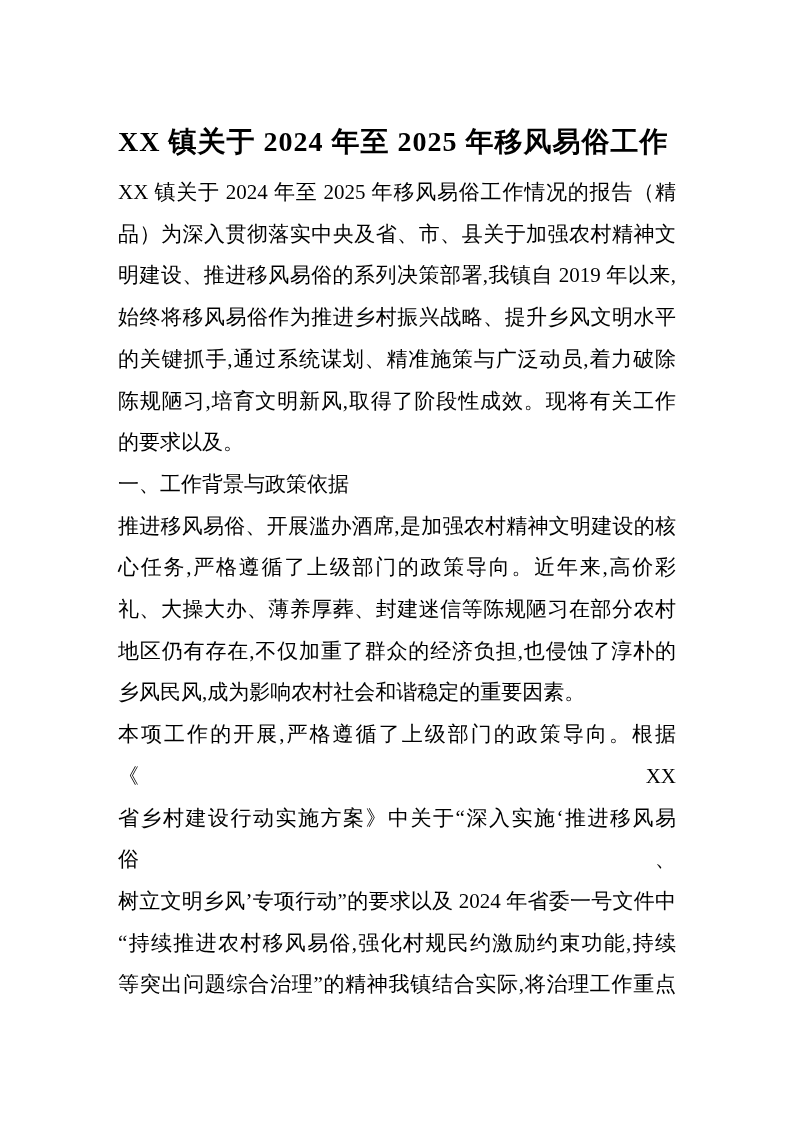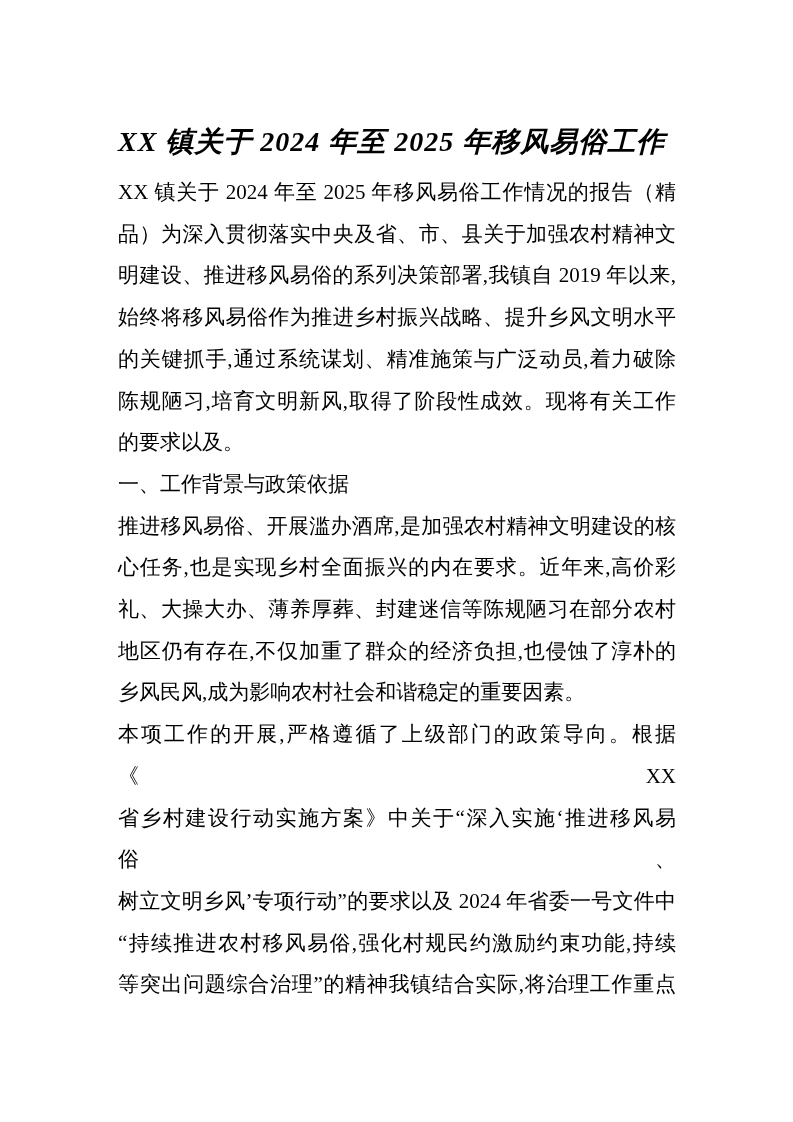--- a/index.html
+++ b/index.html
@@ -27,7 +27,6 @@
     line-height: 52px;
     text-align: center;
     letter-spacing: 1px;
-    font-style: italic;
   }
   .doc-body {
     margin-top: 4px;

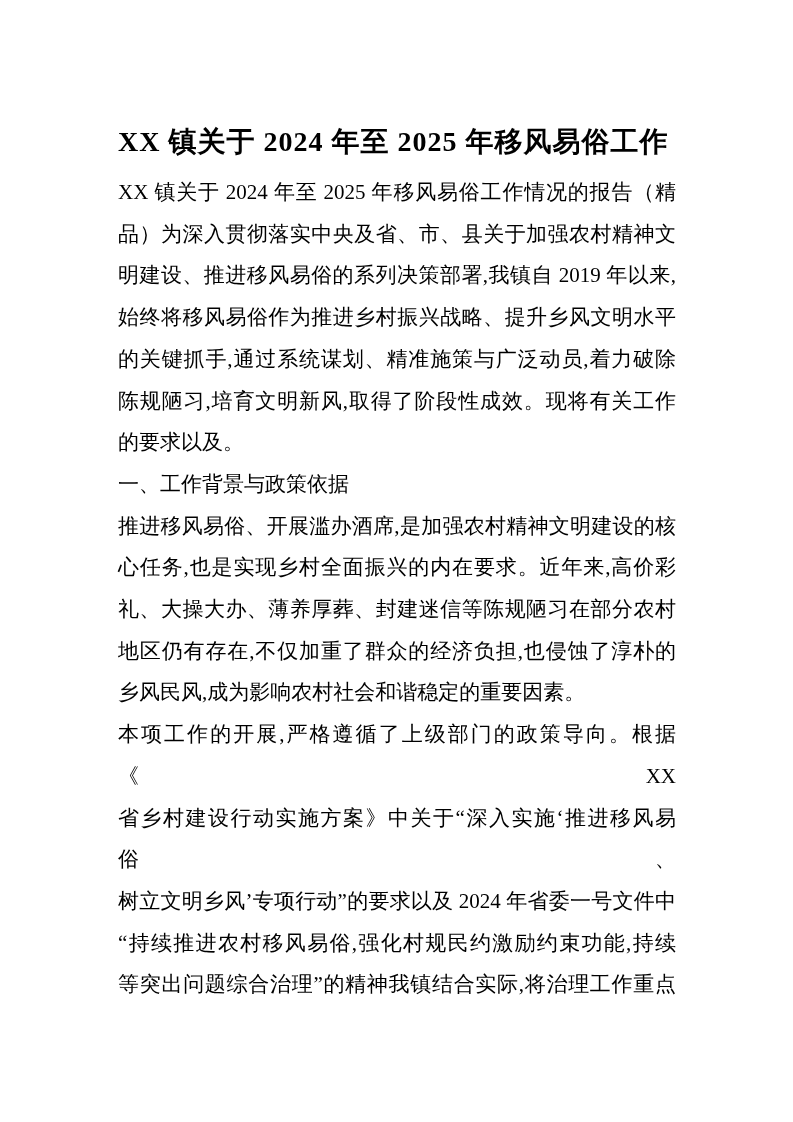--- a/index.html
+++ b/index.html
@@ -69,7 +69,7 @@
       </div>
       <div class="block body">
         <div class="line justified">推进移风易俗、开展滥办酒席,是加强农村精神文明建设的核</div>
-        <div class="line justified">心任务,也是实现乡村全面振兴的内在要求。近年来,高价彩</div>
+        <div class="line justified">心任务,严格遵循了上级部门的政策导向。近年来,高价彩</div>
         <div class="line justified">礼、大操大办、薄养厚葬、封建迷信等陈规陋习在部分农村</div>
         <div class="line justified">地区仍有存在,不仅加重了群众的经济负担,也侵蚀了淳朴的</div>
         <div class="line">乡风民风,成为影响农村社会和谐稳定的重要因素。</div>

